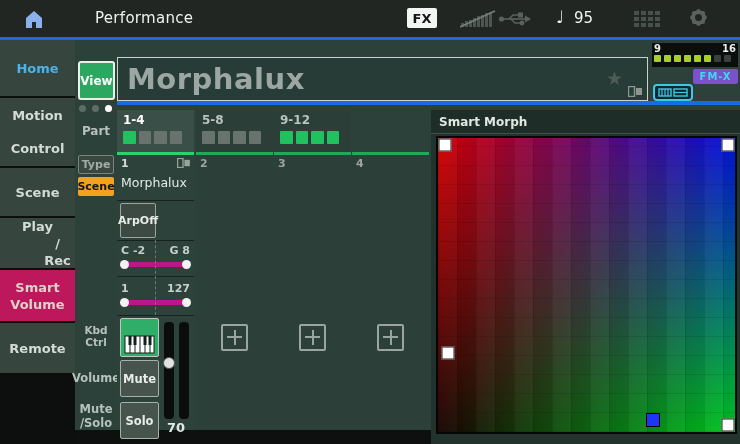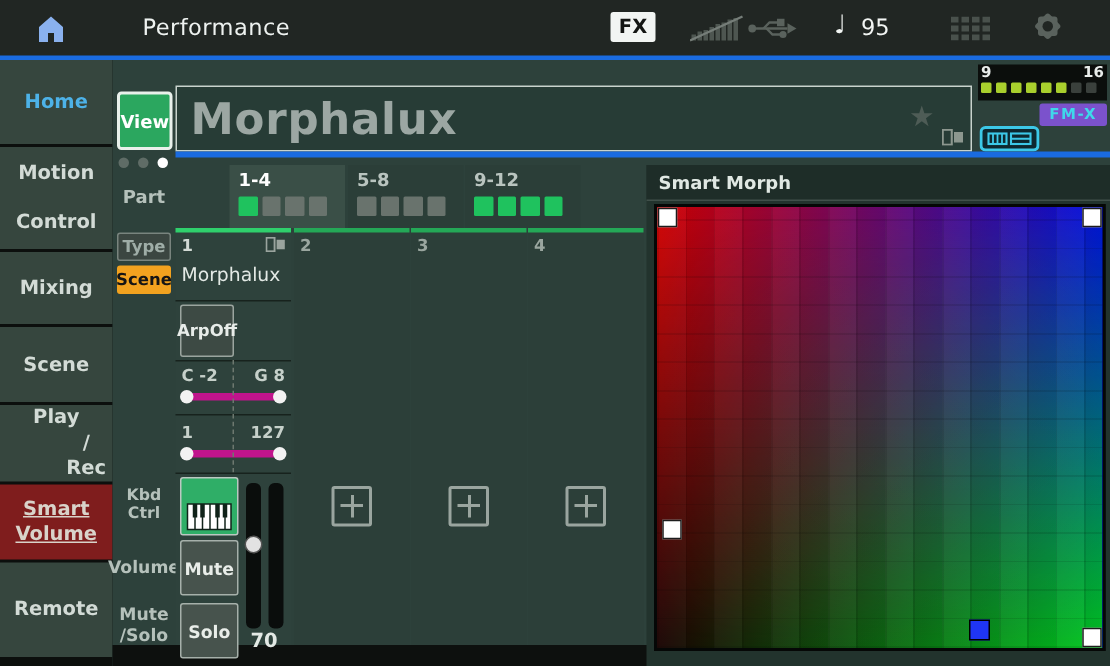--- a/index.html
+++ b/index.html
@@ -64,7 +64,7 @@
   #ms-ind{left:578px;top:44px;width:40px;height:17px;}
 
   
-  .tab{position:absolute;top:70px;width:77px;height:42px;background:#2b3e38;box-sizing:border-box;padding:3px 12px 0 6px;margin-left:36px;}
+  .tab{position:absolute;top:70px;width:77px;height:42px;background:#2b3e38;box-sizing:border-box;padding:3px 12px 0 6px;}
   .tab.selected{background:#3a4f47;}
   .tab .tlabel{font-size:12px;font-weight:bold;color:#b9c4bf;display:block;}
   .tab.selected .tlabel{color:#ffffff;}

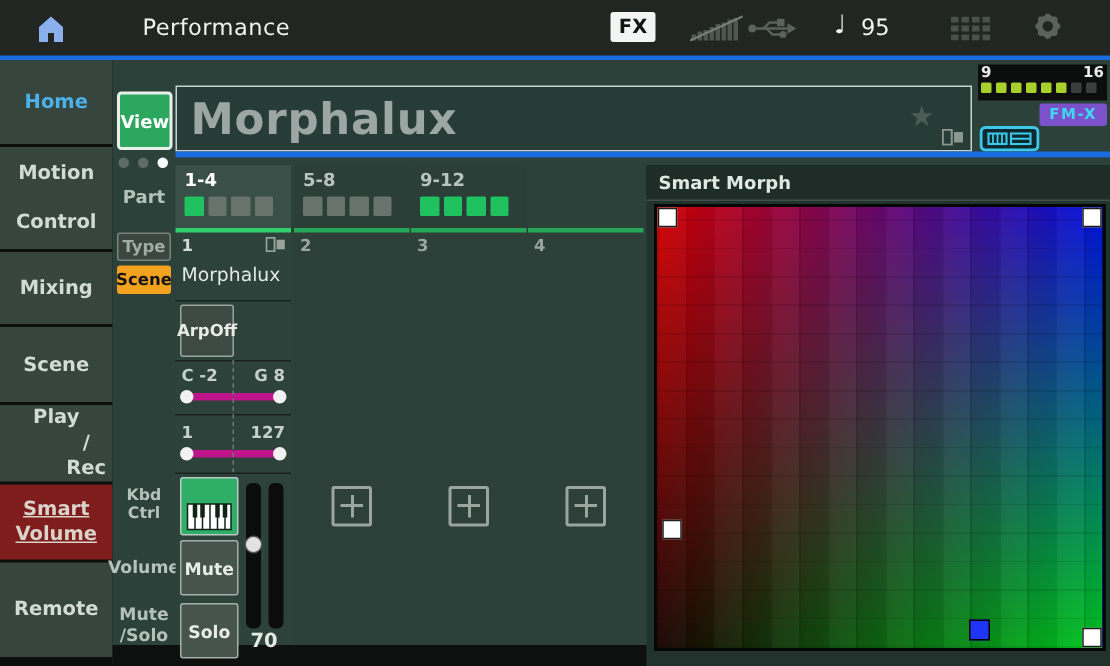--- a/index.html
+++ b/index.html
@@ -218,9 +218,6 @@
         <span class="ln" style="display: block; margin-top: 16px;">Control</span>
       </div>
     <div class="sb-item">
-        <span class="ln" style="display: block;">Mixing</span>
-      </div>
-    <div class="sb-item">
         <span class="ln" style="display: block;">Scene</span>
       </div>
     <div class="sb-item">

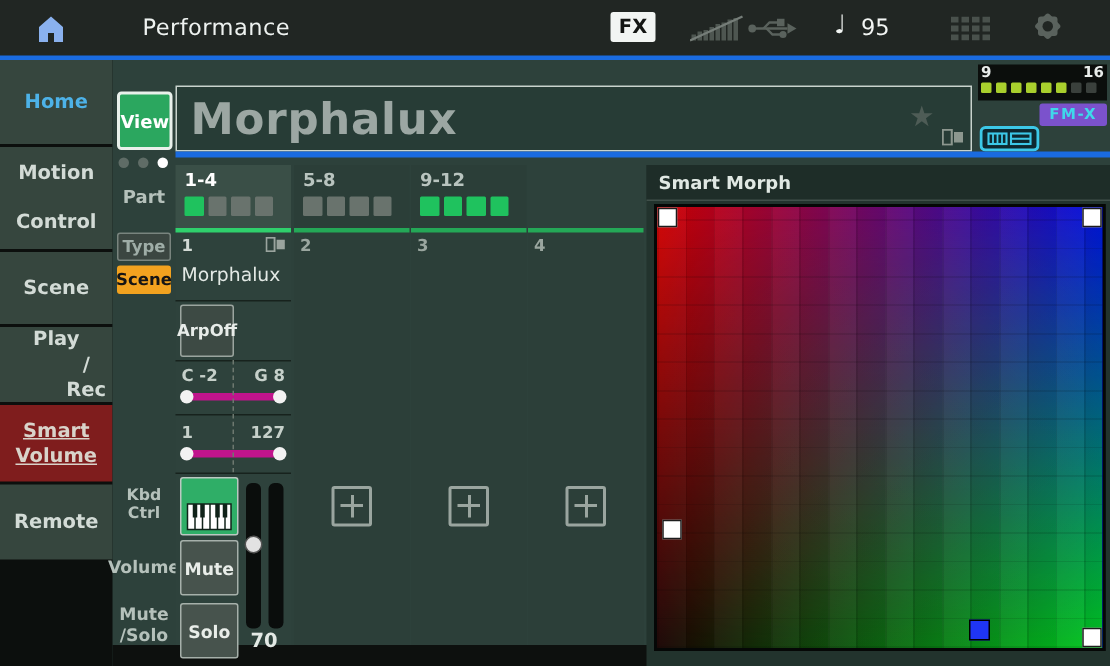--- a/index.html
+++ b/index.html
@@ -34,7 +34,7 @@
   .sb-item:nth-of-type(6){top:283px;height:50px;}
   .sb-item:nth-of-type(7){top:335px;height:63px;}
   .sb-item.active{color:#4db2e8;}
-  .sb-item.dark{background:#7f1d1d;color:#d9d3ca;text-decoration:underline;}
+  .sb-item.dark{background:#be185d;color:#d9d3ca;}
 
   
   #content{left:75px;top:40px;width:665px;height:404px;background:#2d413b;}

